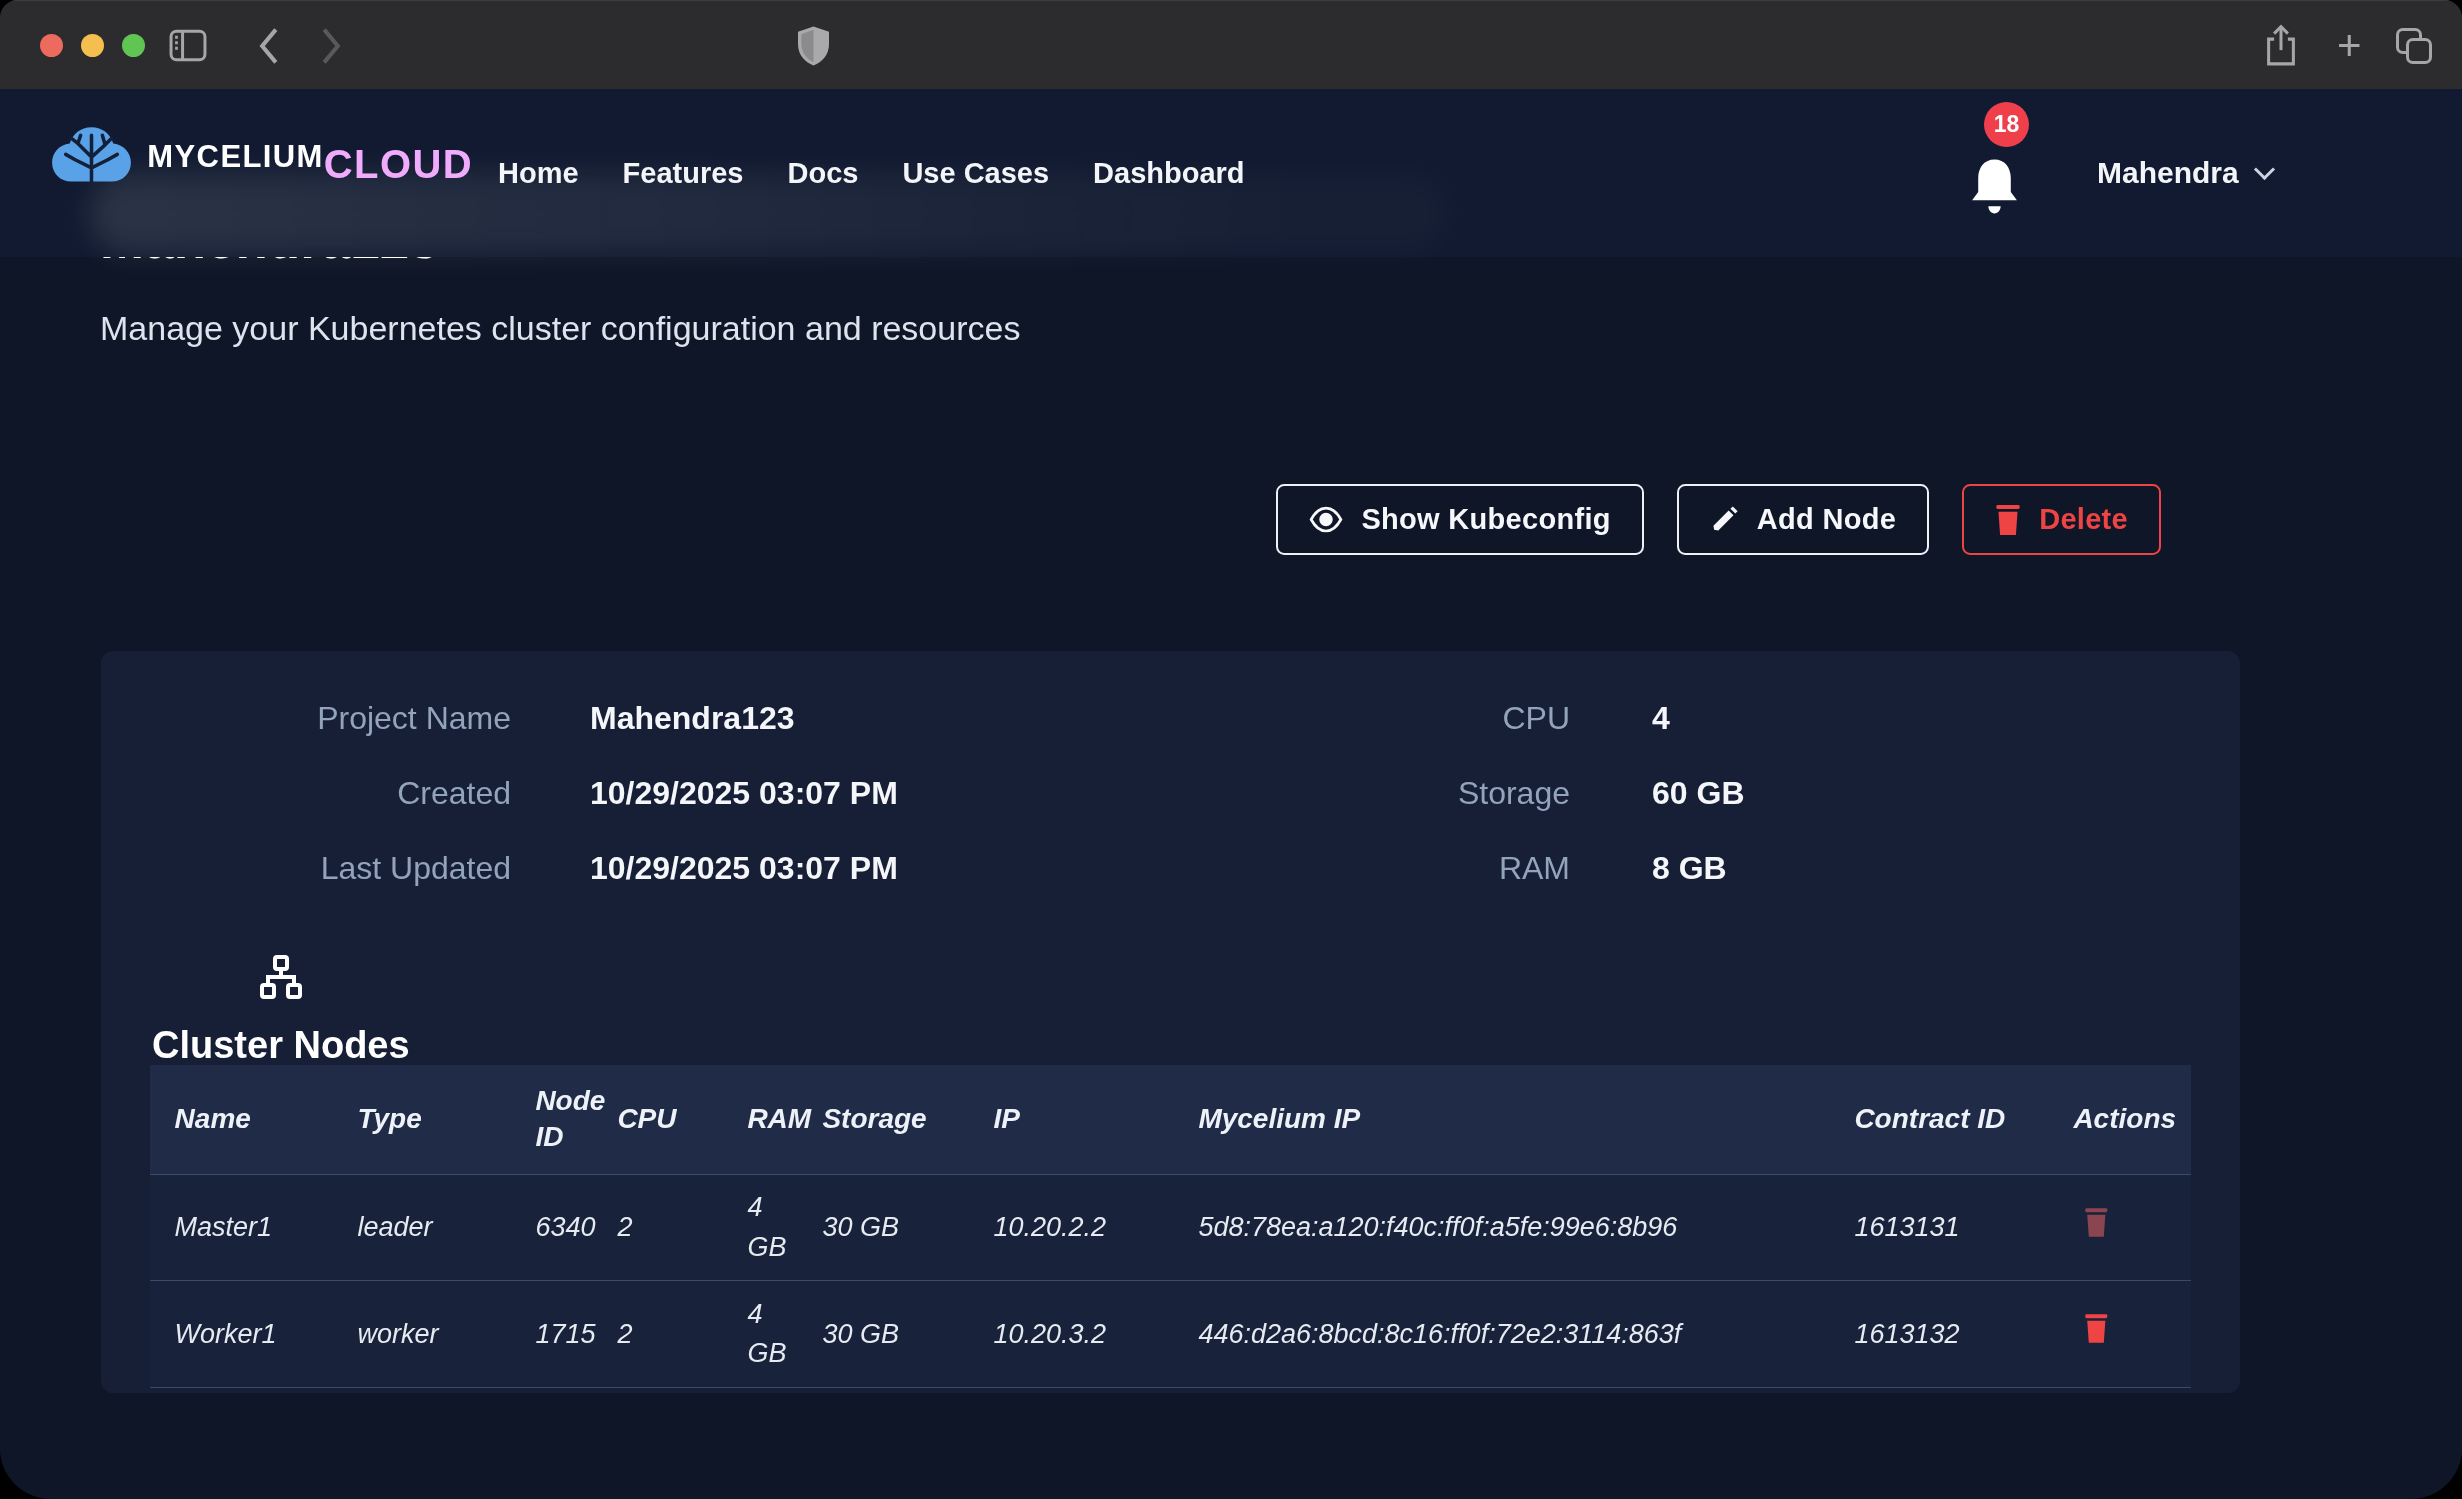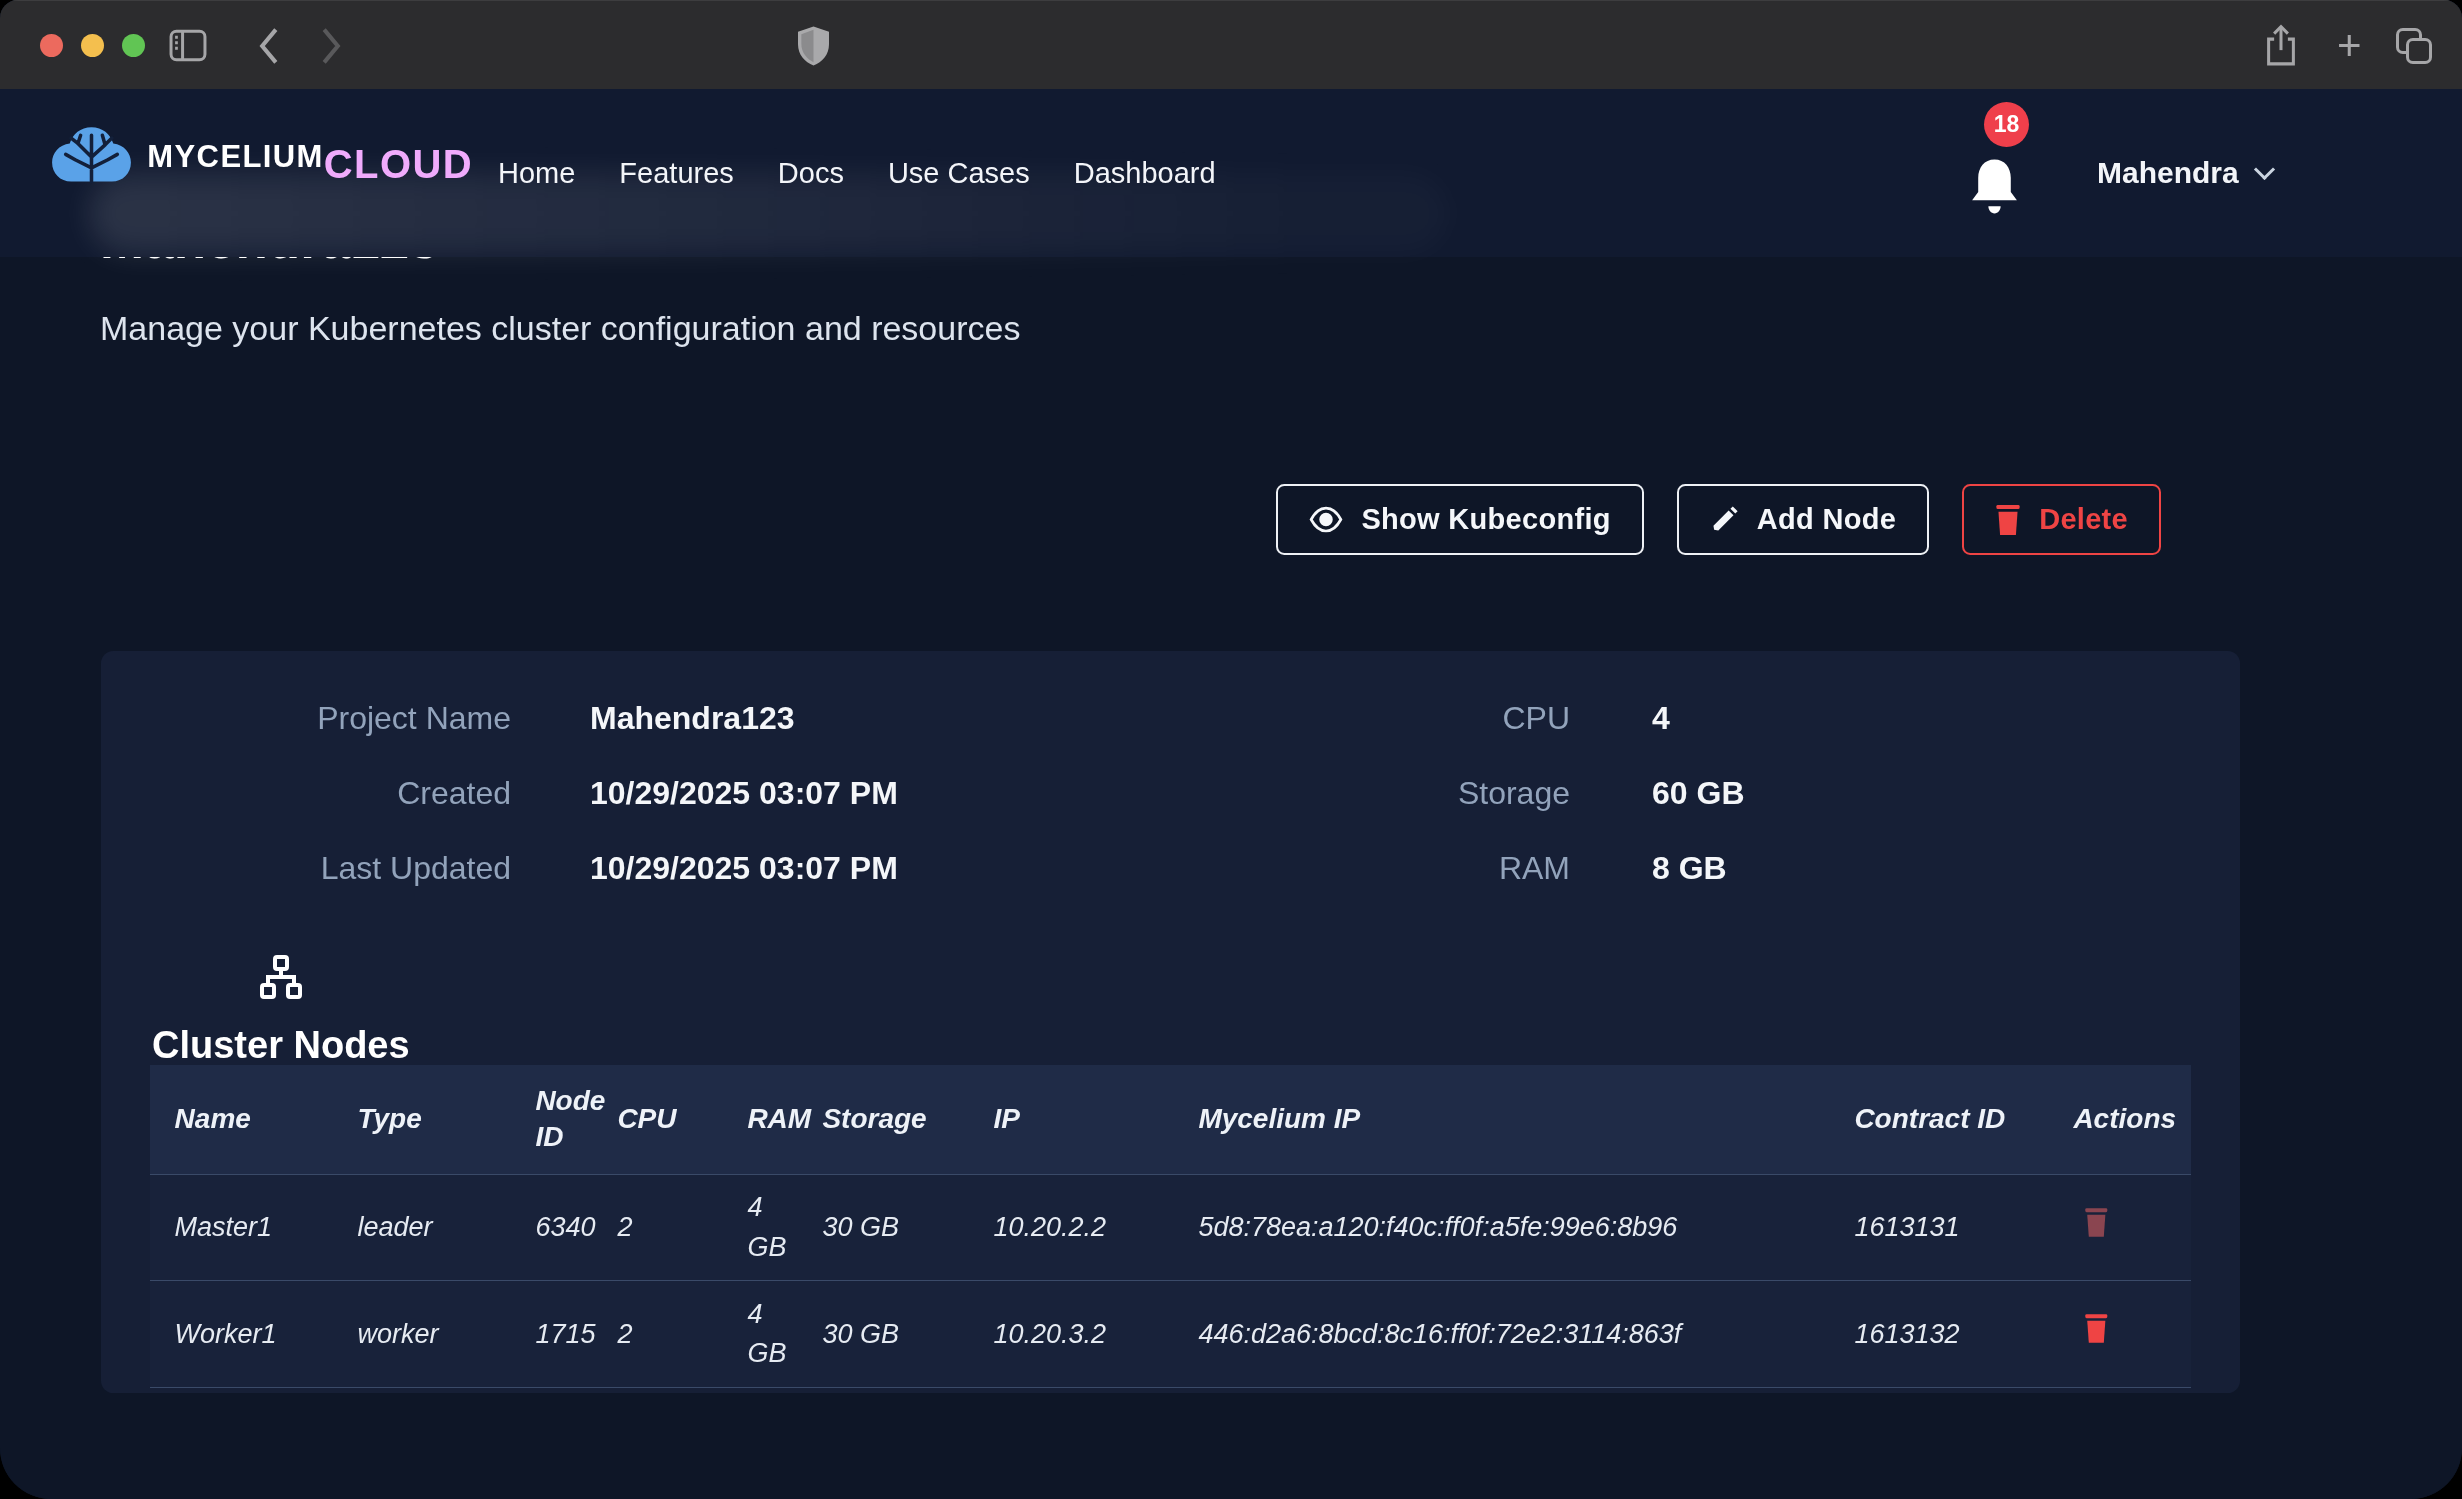--- a/index.html
+++ b/index.html
@@ -35,7 +35,7 @@
   .brand-top { color:#ffffff; font-size:31px; font-weight:800; letter-spacing:1.4px; }
   .brand-bottom { color:#f0abfc; font-size:40px; font-weight:800; letter-spacing:1.4px; margin-top:2.7px; }
   .nav-links { position:absolute; left:498px; top:0; height:168px; display:flex; align-items:center; gap:44px; }
-  .nav-link { color:#f3f5f9; font-size:29px; font-weight:400; cursor:pointer; }
+  .nav-link { color:#f3f5f9; font-size:29px; font-weight:700; cursor:pointer; }
   .bell-wrap { position:absolute; left:1966px; top:66px; width:62px; }
   .badge { position:absolute; left:18px; top:-53px; min-width:45px; height:45px; background:#ef3f4b; border-radius:50%; display:flex; align-items:center; justify-content:center; color:#fff; font-size:23px; font-weight:700; }
   .user { position:absolute; left:2097px; top:0; height:168px; display:flex; align-items:center; gap:18px; cursor:pointer; }

